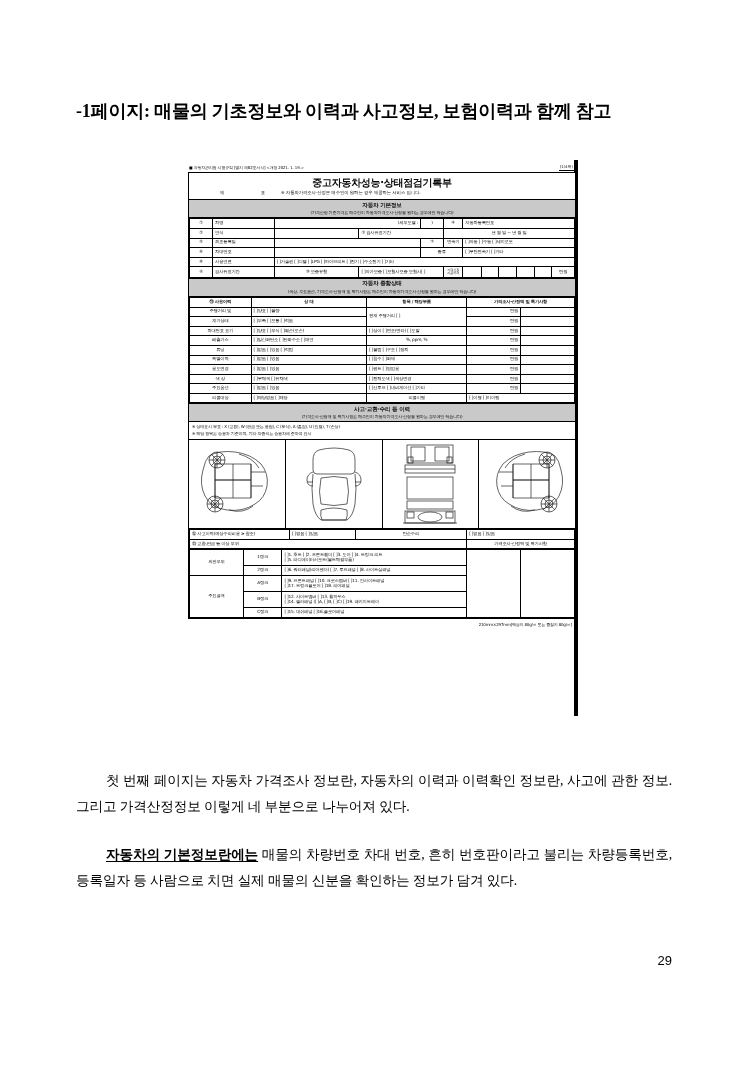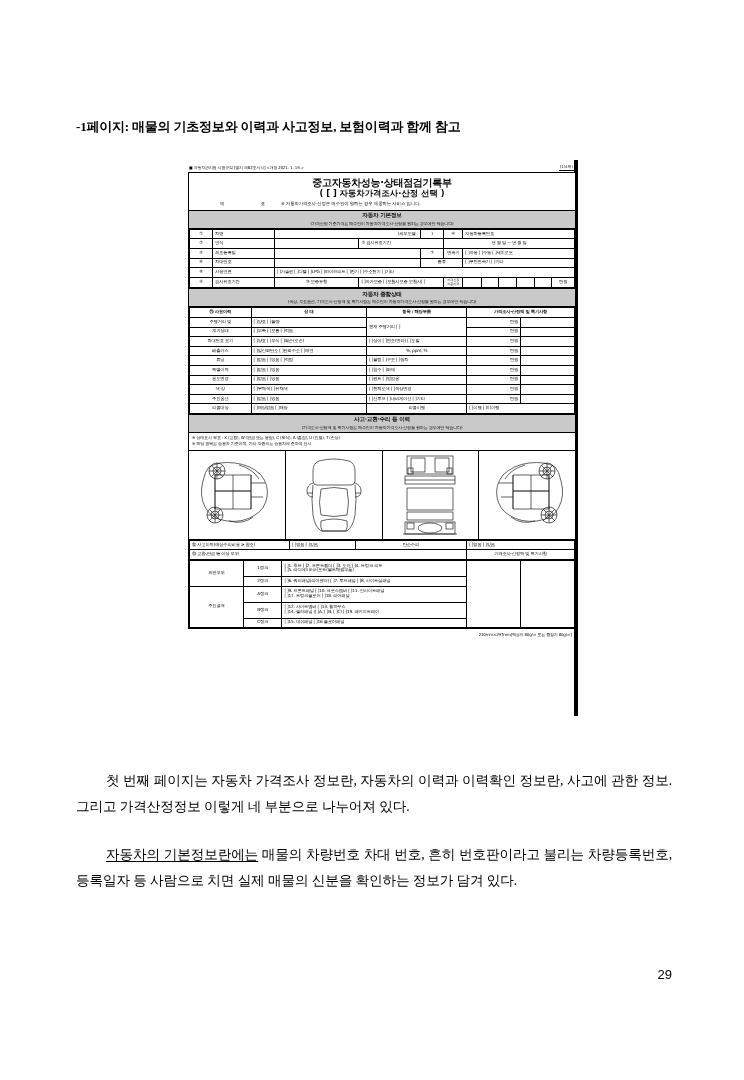--- a/index.html
+++ b/index.html
@@ -16,8 +16,8 @@
   
   .page-heading {
     position: absolute;
-    left: 76px; top: 118px;
-    font-size: 13px;
+    left: 76px; top: 99px;
+    font-size: 18px;
     font-weight: bold;
     letter-spacing: -0.2px;
     white-space: nowrap;

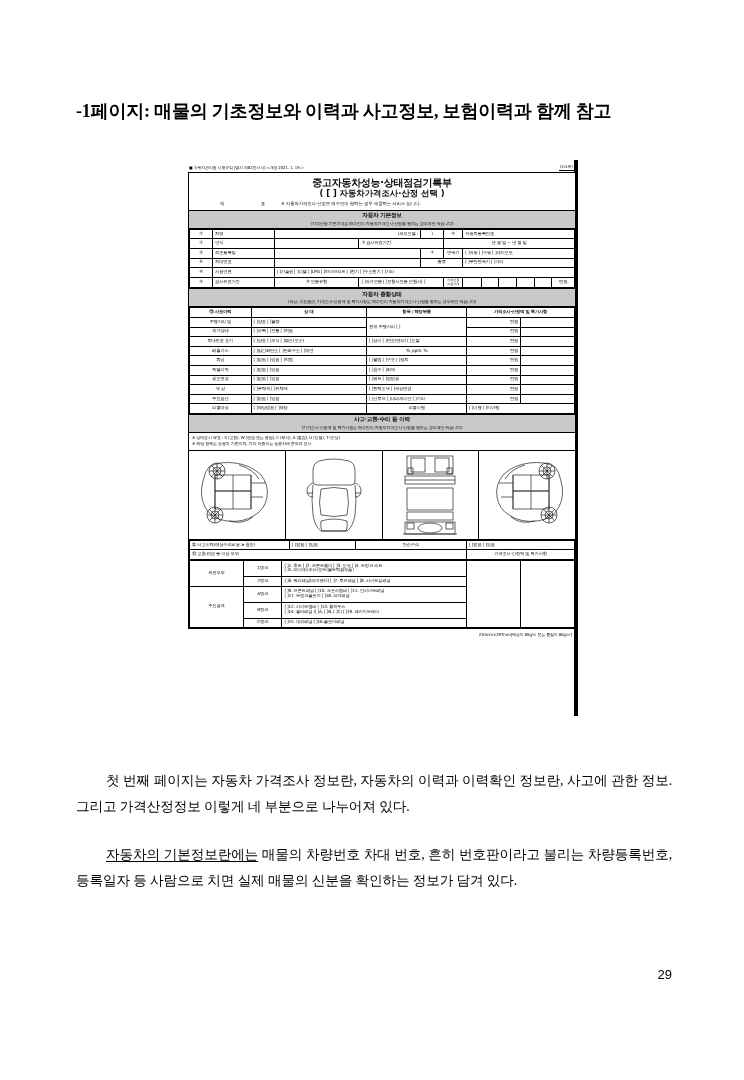--- a/index.html
+++ b/index.html
@@ -156,7 +156,6 @@
 
     <div class="ttl-wrap">
       <div class="ttl-main">중고자동차성능·상태점검기록부</div>
-      <div class="ttl-sub">( [  ] 자동차가격조사·산정 선택 )</div>
       <div class="ttl-nums">
         <span class="n1">제</span>
         <span class="n2">호</span>

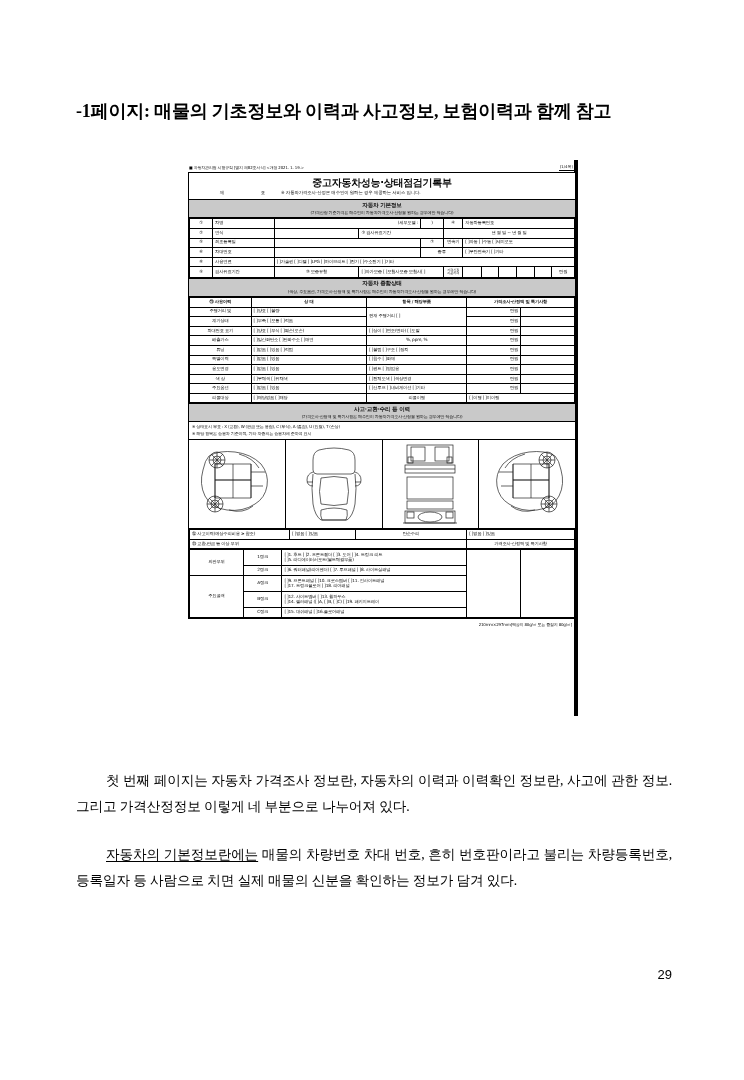--- a/index.html
+++ b/index.html
@@ -127,7 +127,7 @@
     letter-spacing: -0.1px;
   }
   .para .ind { display: inline-block; width: 30px; }
-  .para u { text-decoration: underline; text-underline-offset: 2px; }
+  .para u { text-decoration: underline; text-underline-offset: 2px; font-weight: bold; }
   #para-1 { top: 768px; }
   #para-2 { top: 842px; }
 

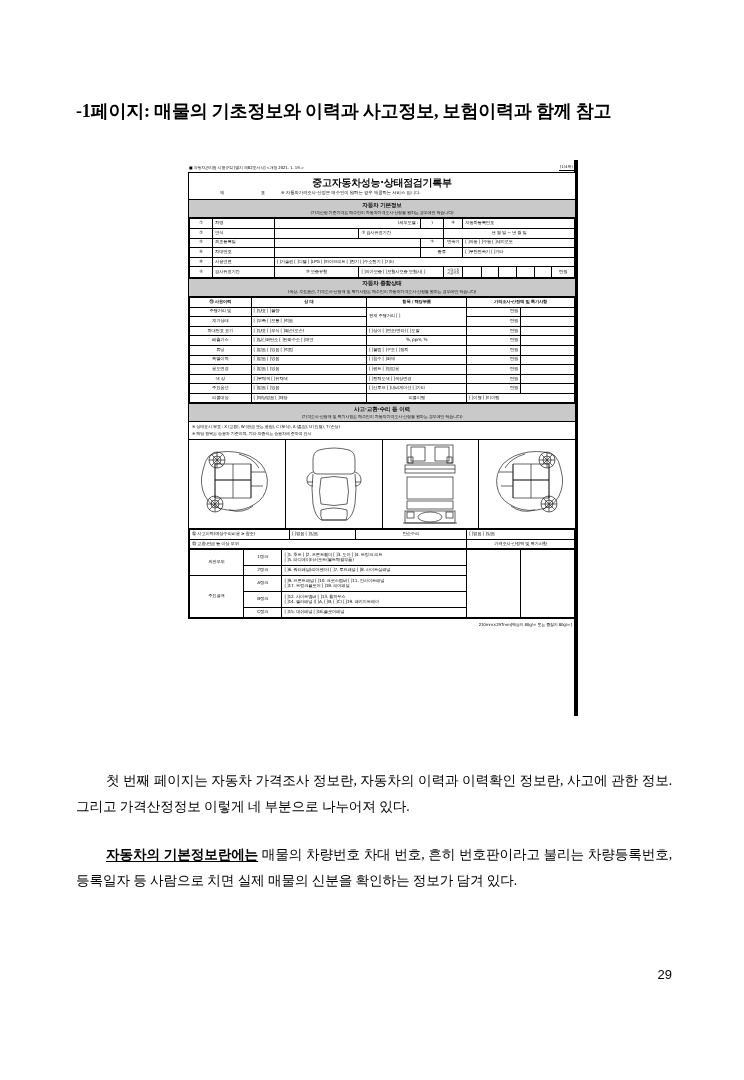--- a/index.html
+++ b/index.html
@@ -133,7 +133,7 @@
 
   .page-num {
     position: absolute;
-    right: 72px; bottom: 98px;
+    right: 72px; bottom: 112px;
     font-size: 13px;
     font-family: "Liberation Sans", sans-serif;
   }

